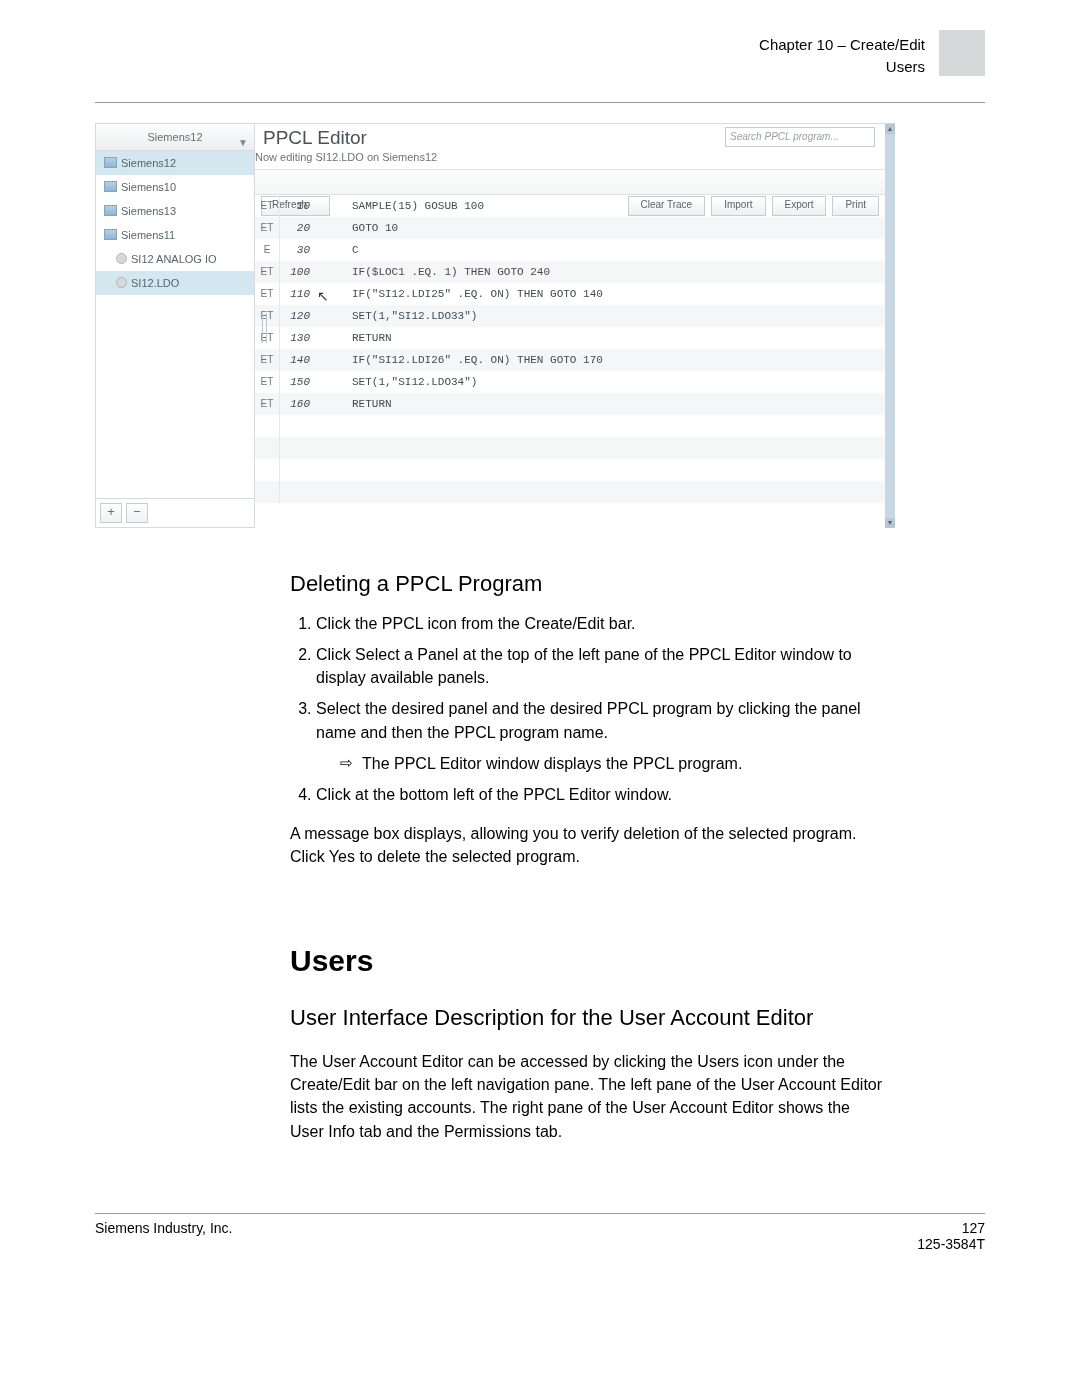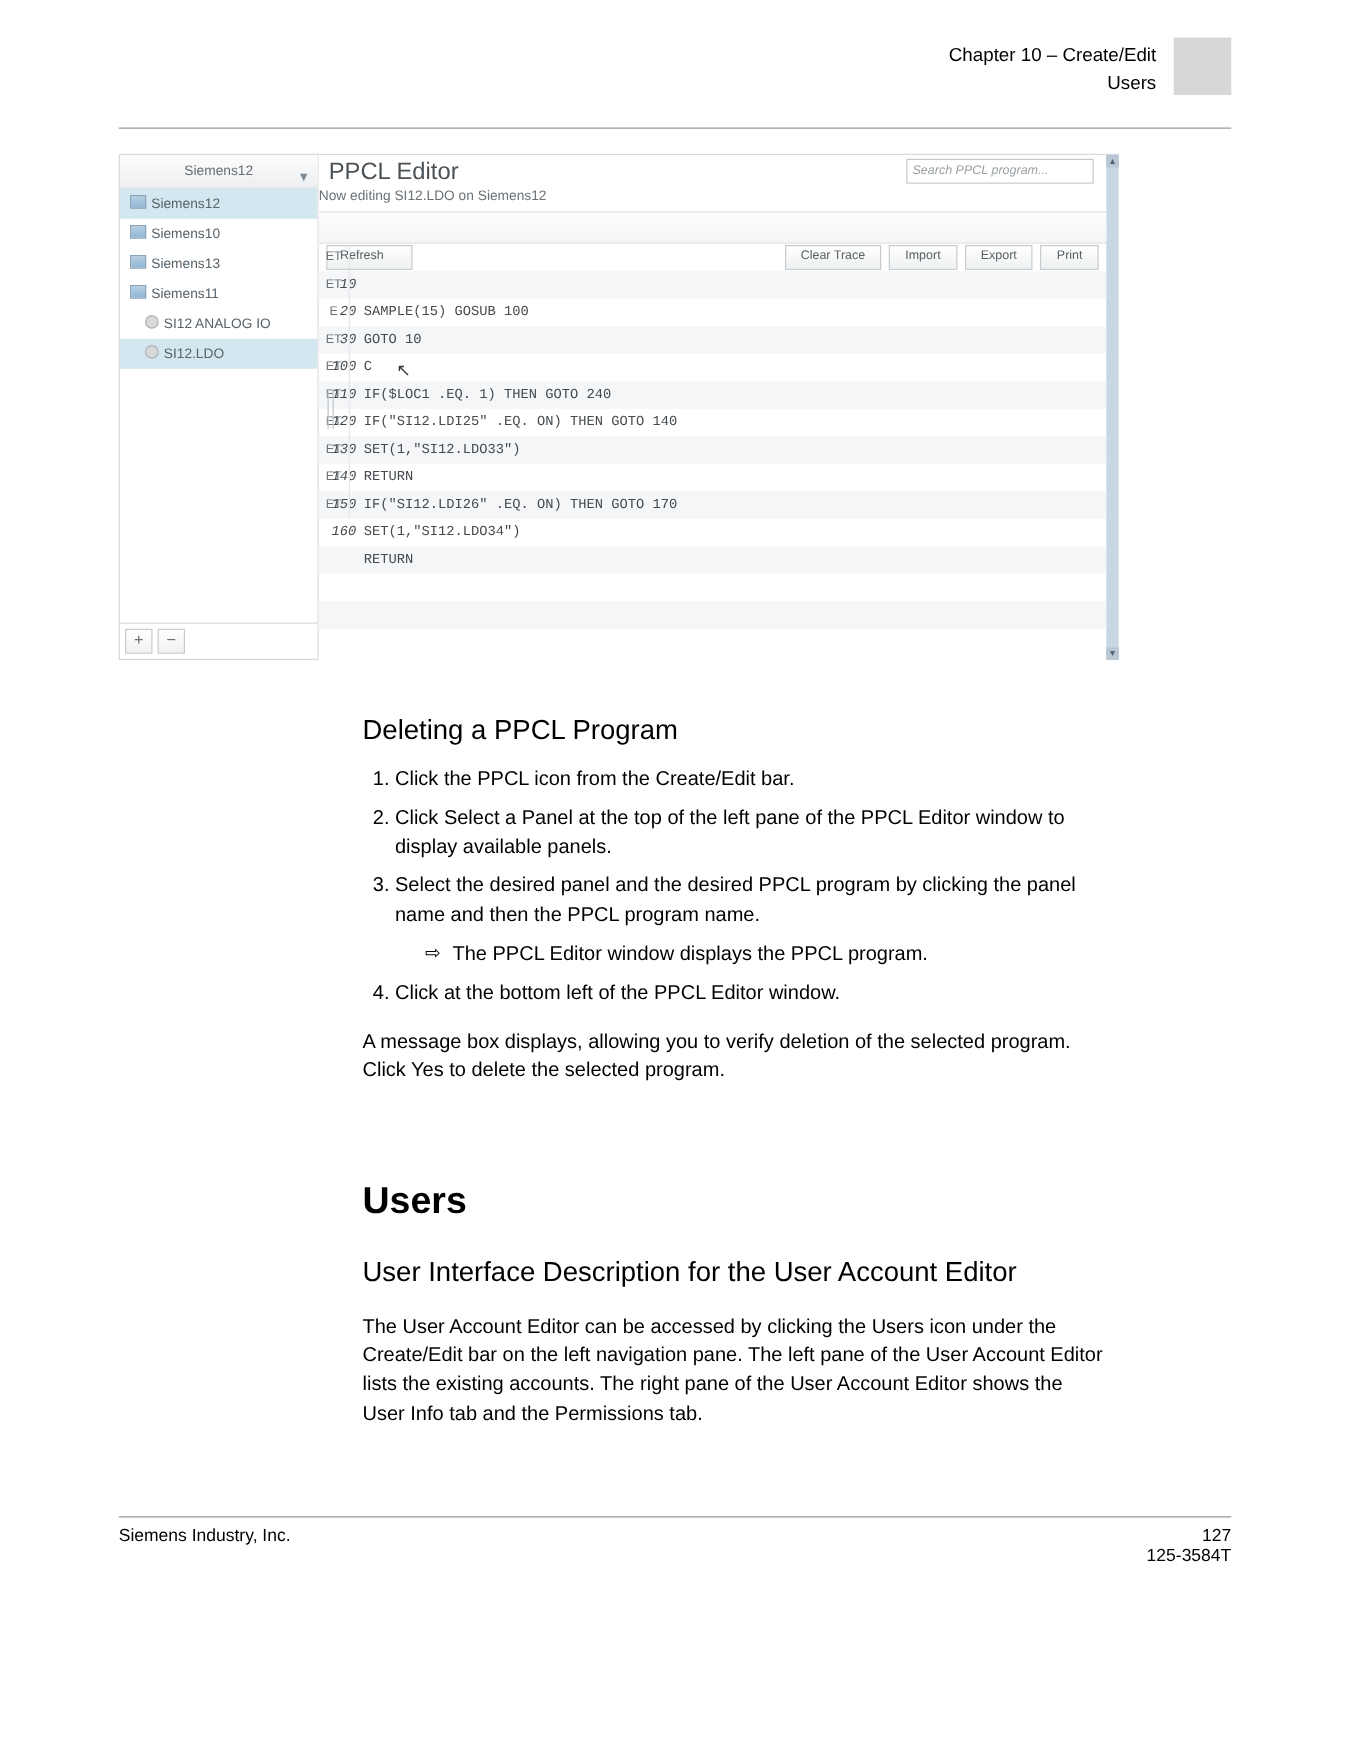--- a/index.html
+++ b/index.html
@@ -201,7 +201,6 @@
     display: flex;
     height: 22px;
     line-height: 22px;
-    flex-direction: column;
   }
   .code-row:nth-child(even) { background: #f4f6f8; }
   .code-status {

